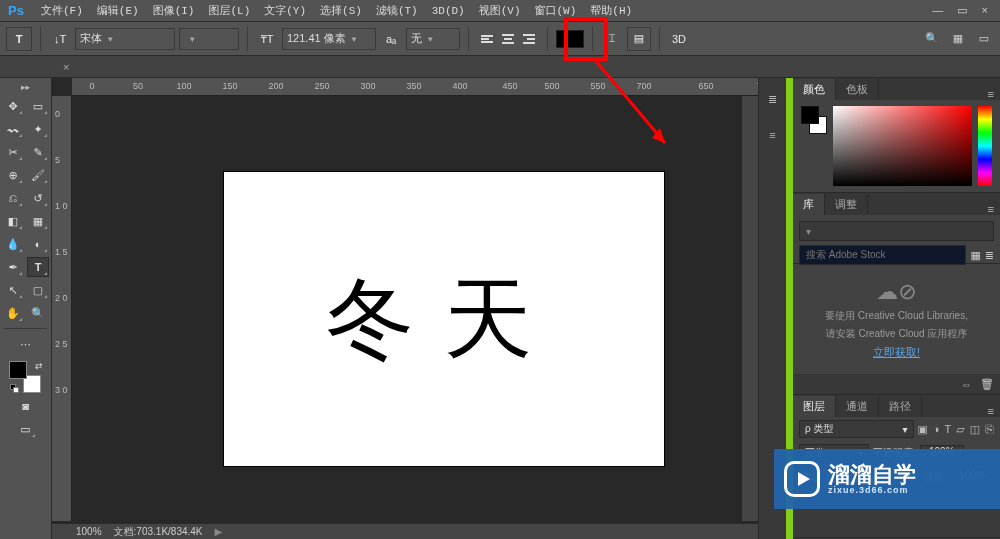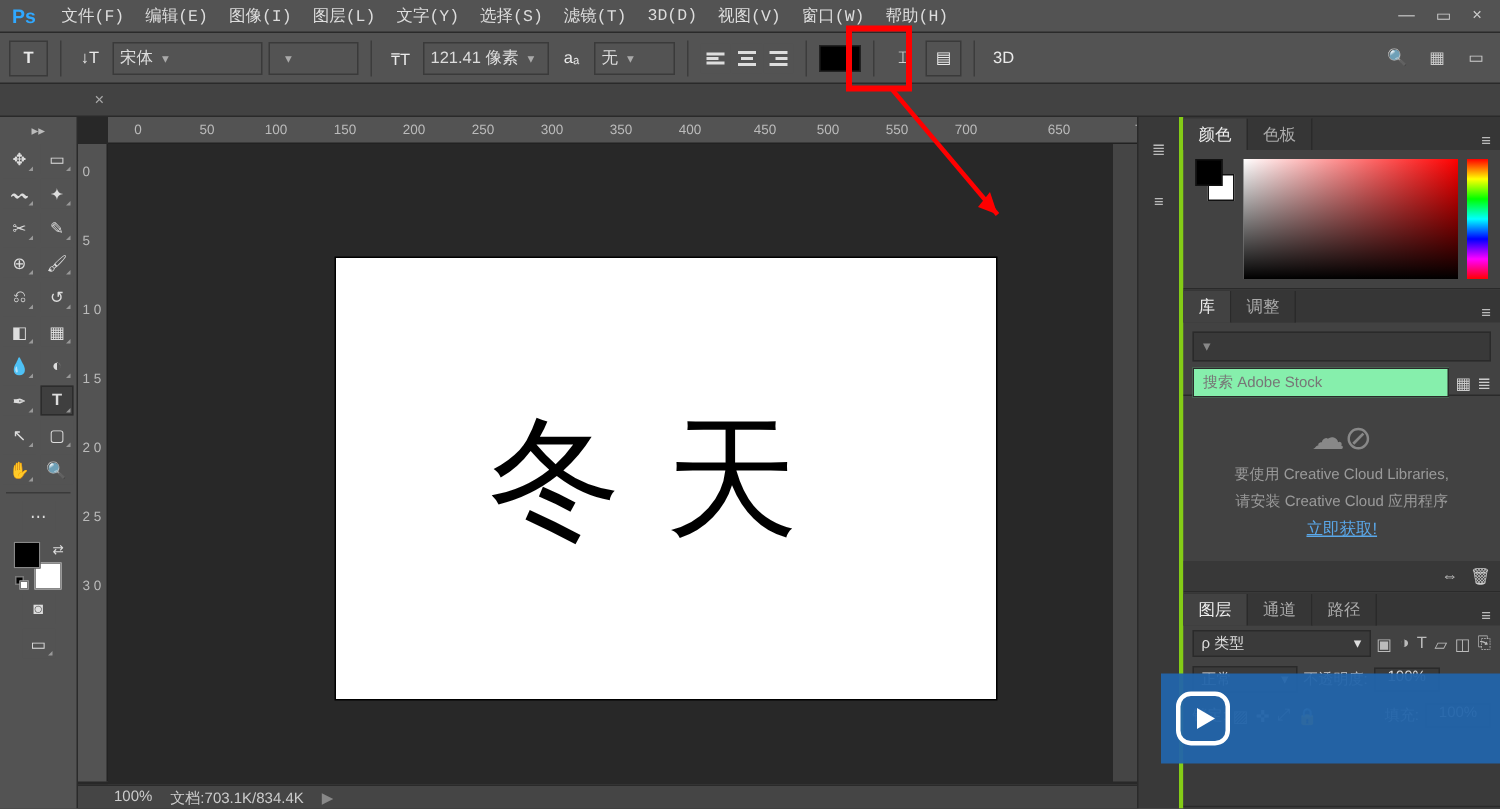--- a/index.html
+++ b/index.html
@@ -143,7 +143,7 @@
     </div>
     <div class="ob-sep"></div>
     <div class="ob-item">₸T</div>
-    <div class="combo" style="width:84px;">
+    <div class="combo" style="width:94px;">
       <span>121.41 像素</span>
         <span class="caret">▾</span>
     </div>

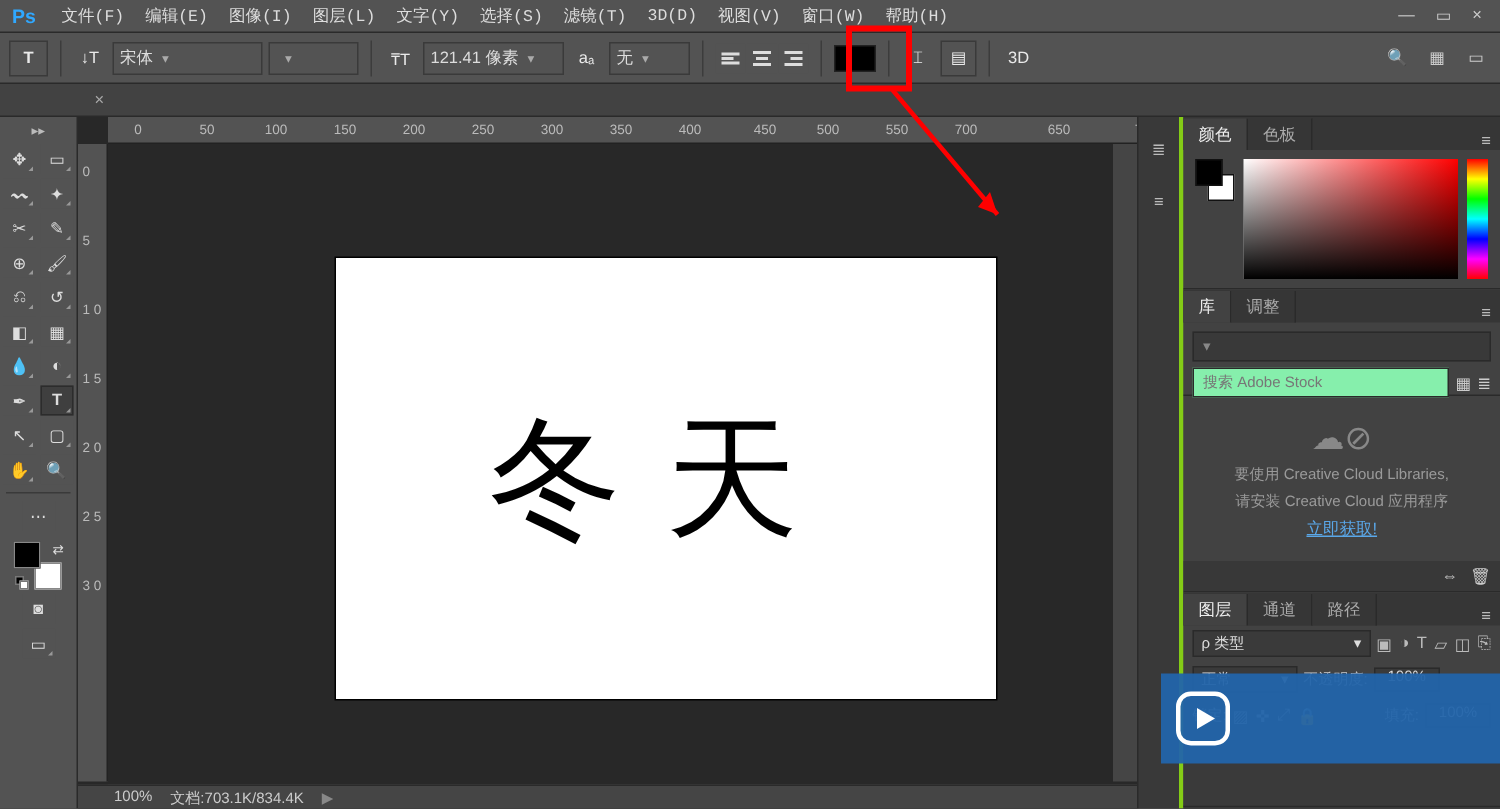--- a/index.html
+++ b/index.html
@@ -63,7 +63,7 @@
   .status-strip{position:absolute;left:0;right:0;bottom:0;height:16px;padding-left:24px;font-size:10px;color:#ccc;display:flex;align-items:center;gap:12px;background:#454545;border-top:1px solid #2a2a2a;}
 
   
-  .right-col { width:214px; background:#424242; display:flex; flex-direction:column; border-left:3px solid #84cc16;}
+  .right-col { width:214px; background:#424242; display:flex; flex-direction:column; border-left:7px solid #84cc16;}
   .right-dock-strip{ width:28px; background:#393939; display:flex; flex-direction:column; align-items:center; padding-top:12px; gap:18px; border-left:1px solid #2a2a2a;}
   .dock-icon { width:18px;height:18px; display:flex;align-items:center;justify-content:center; color:#bbb;}
   .panel { background:#424242; border-bottom:1px solid #2a2a2a; }

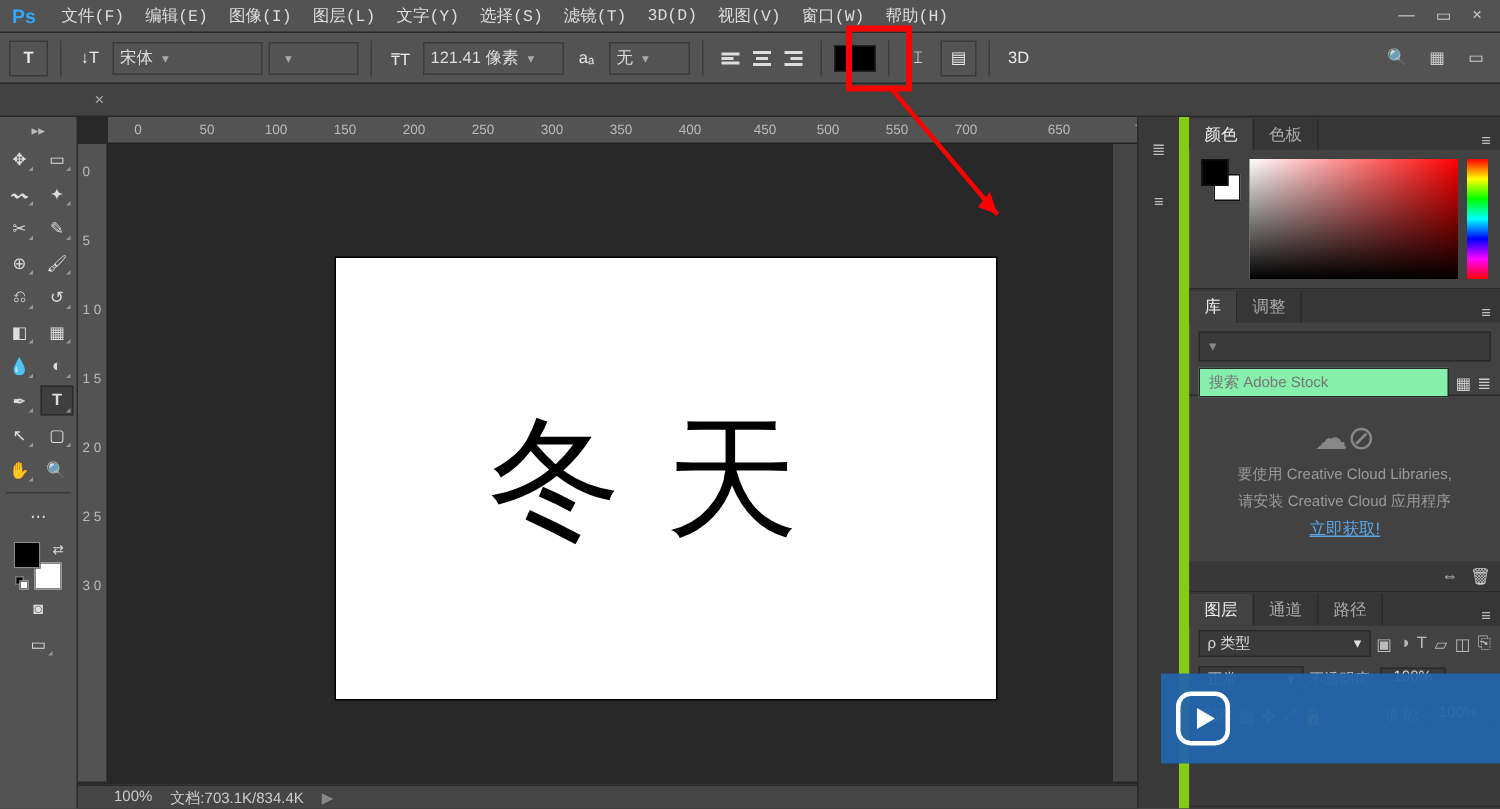--- a/index.html
+++ b/index.html
@@ -328,7 +328,7 @@
                 <span class="caret" style="margin-right:4px;">▾</span>
               </div>
             <div style="display:flex;gap:4px;margin-top:4px;align-items:center;">
-              <div class="select" style="flex:1;background:#86efac;" title="搜索 Adobe Stock">
+              <div class="select" style="flex:1;background:#0f172a;" title="搜索 Adobe Stock">
                 <span style="color:#777;">搜索 Adobe Stock</span>
               </div>
               <span>▦</span>

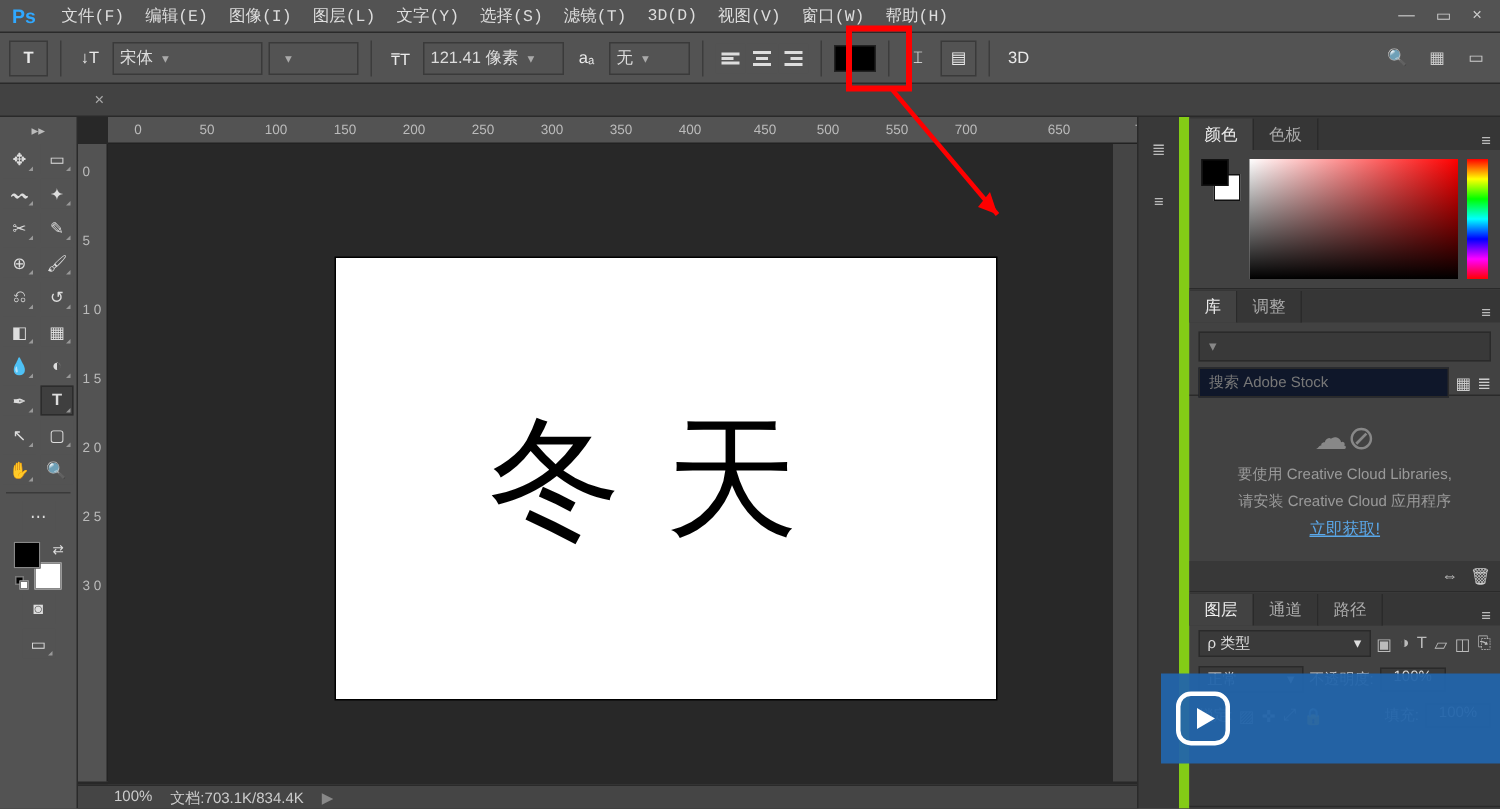--- a/index.html
+++ b/index.html
@@ -413,6 +413,10 @@
   <div class="wm-badge">
       <div class="wm-tri"></div>
     </div>
+  <div class="wm-text">
+    <span>溜溜自学</span>
+    <span class="wm-sub">zixue.3d66.com</span>
+  </div>
 </div>
 
 </body></html>

